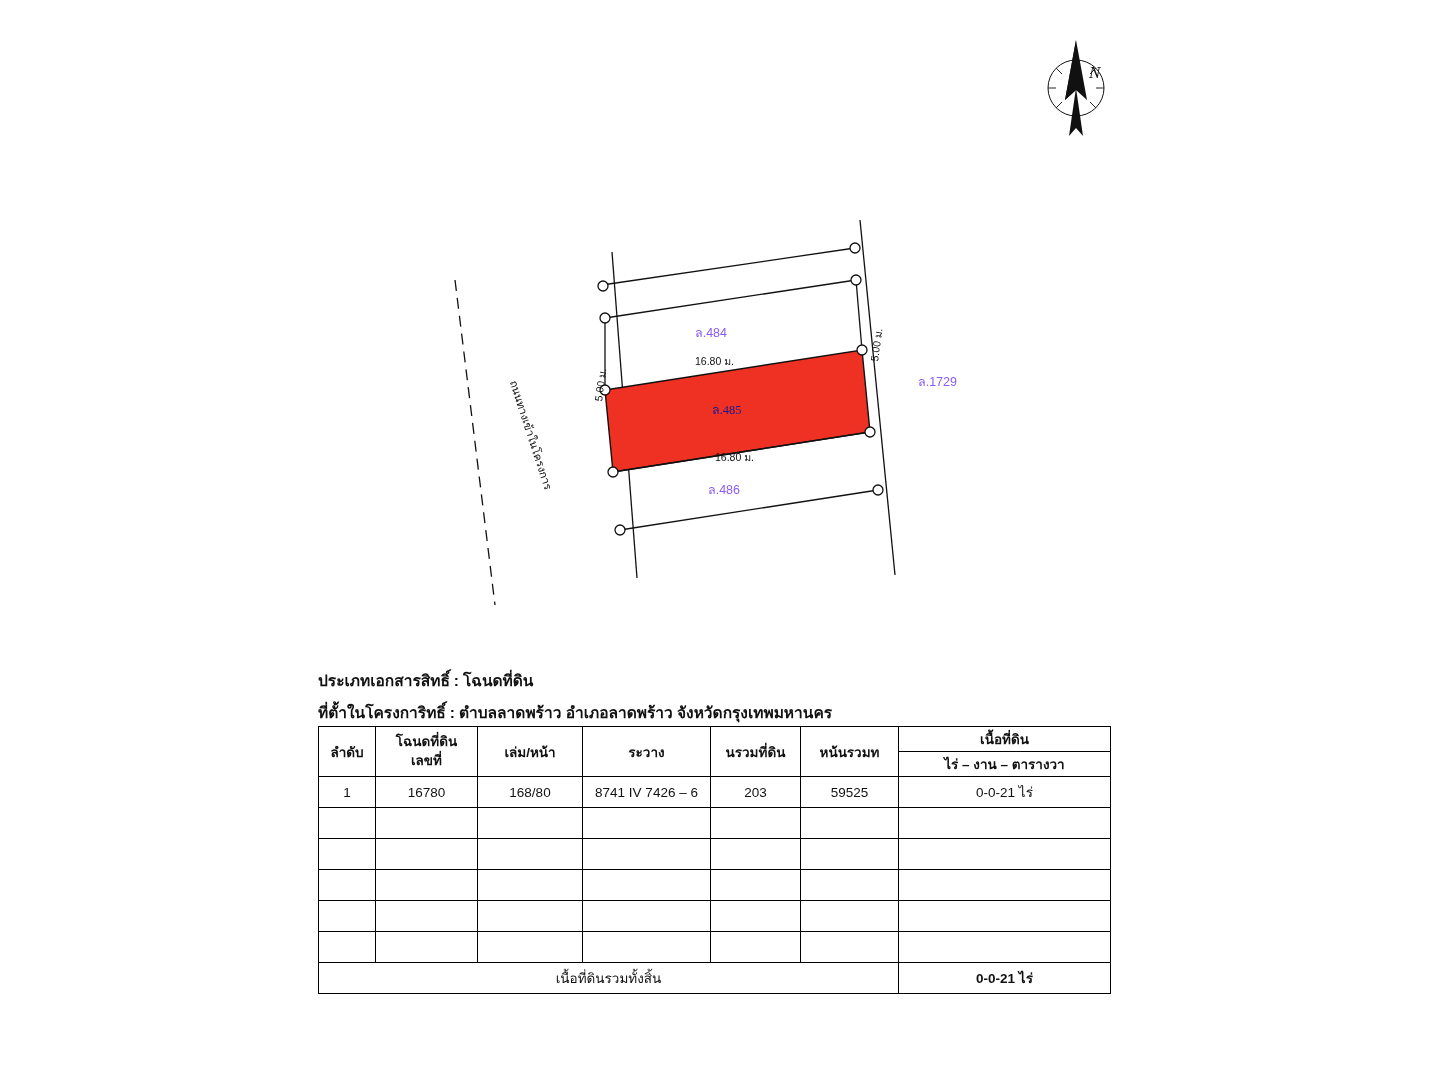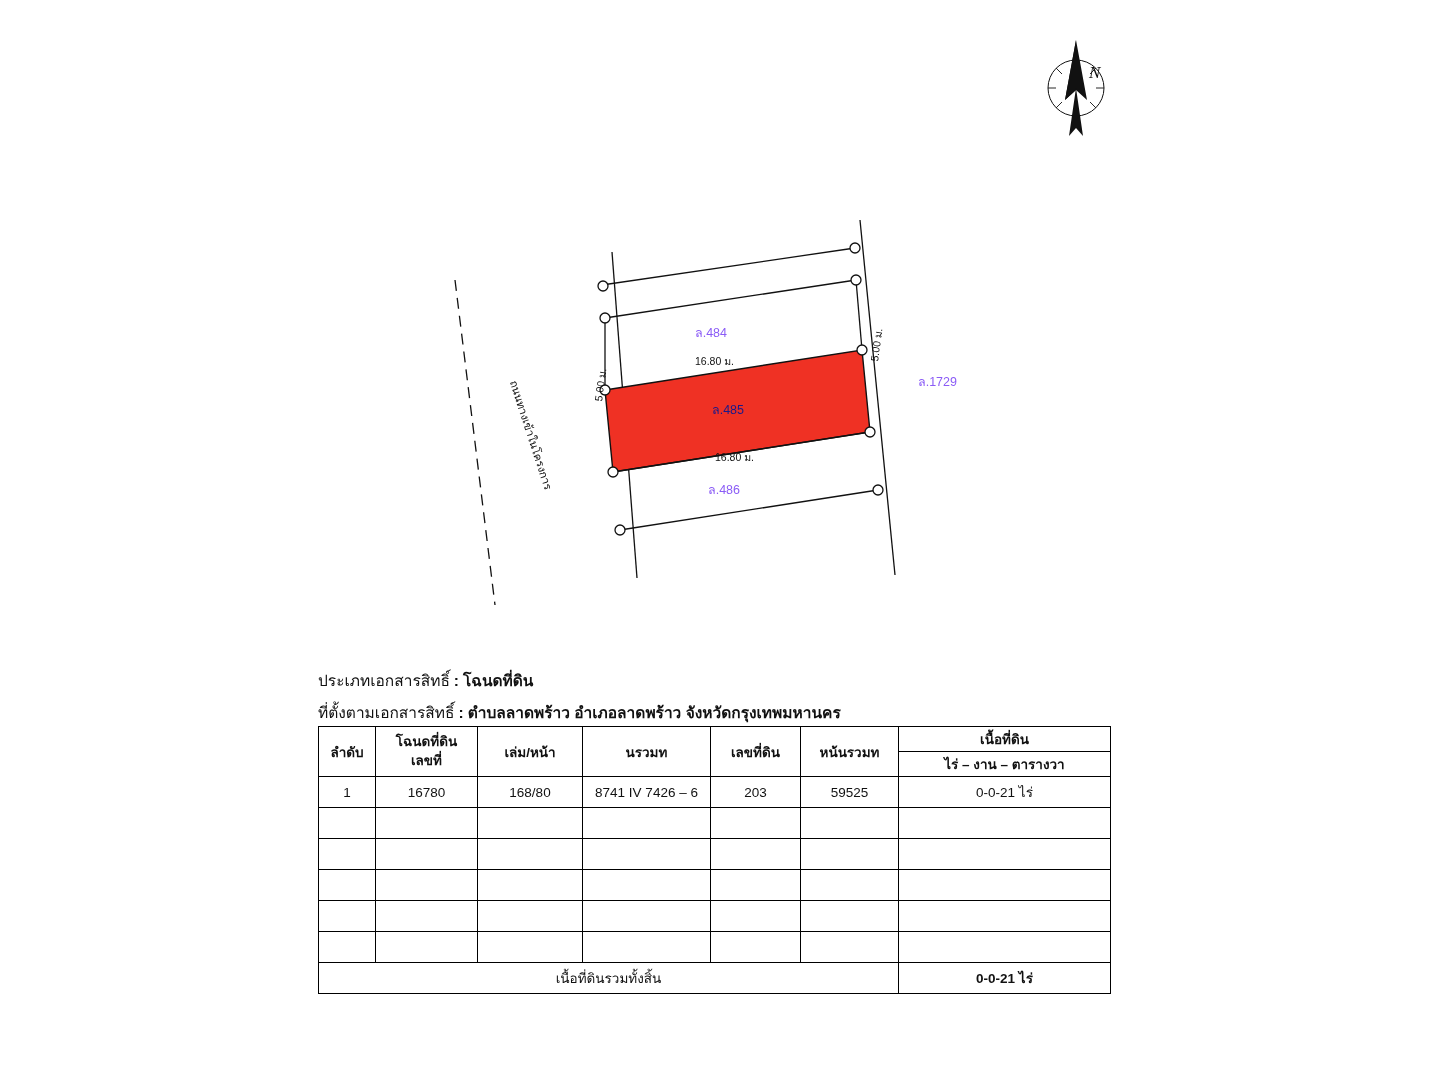--- a/index.html
+++ b/index.html
@@ -49,6 +49,7 @@
   .map-label.parcel-id-red {
     color: #1a1a8c;
     font-size: 12.5px;
+    font-family: Liberation Serif, serif;
   }
   .road-label {
     position: absolute;

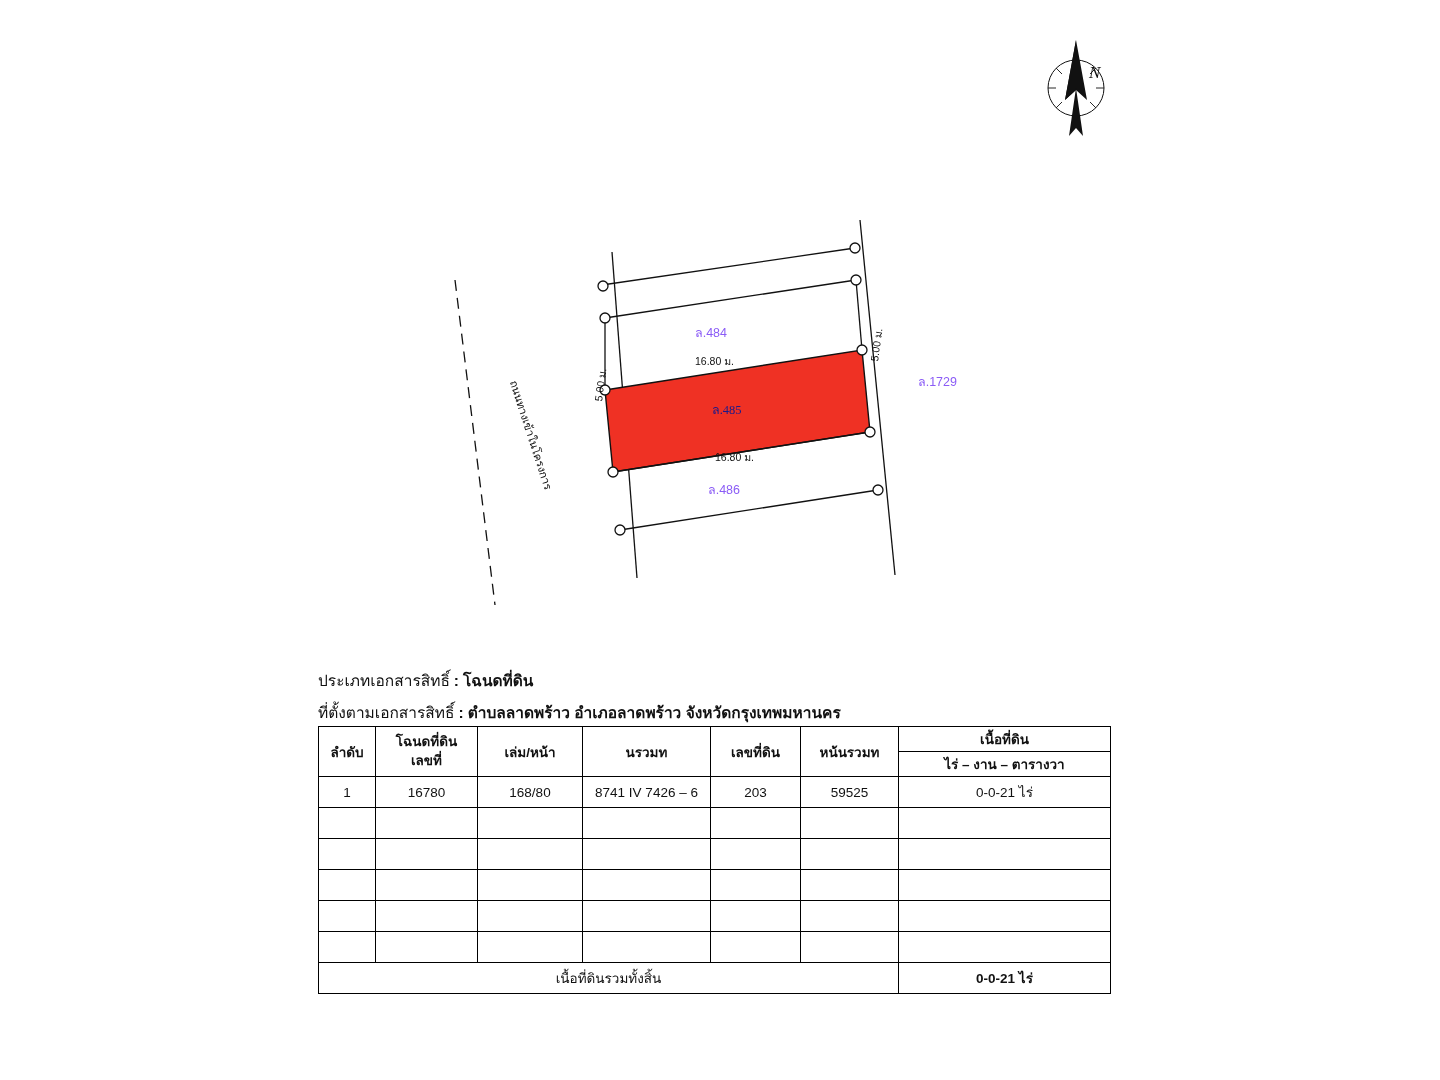--- a/index.html
+++ b/index.html
@@ -68,7 +68,7 @@
     color: #111;
     white-space: nowrap;
   }
-  .doc-header .hdr-key { font-weight: normal; }
+  .doc-header .hdr-key { font-weight: bold; }
   .doc-header .hdr-colon { font-weight: bold; padding: 0 4px; }
   .doc-header .hdr-val { font-weight: bold; }
   #header-line-1 { top: 668px; }

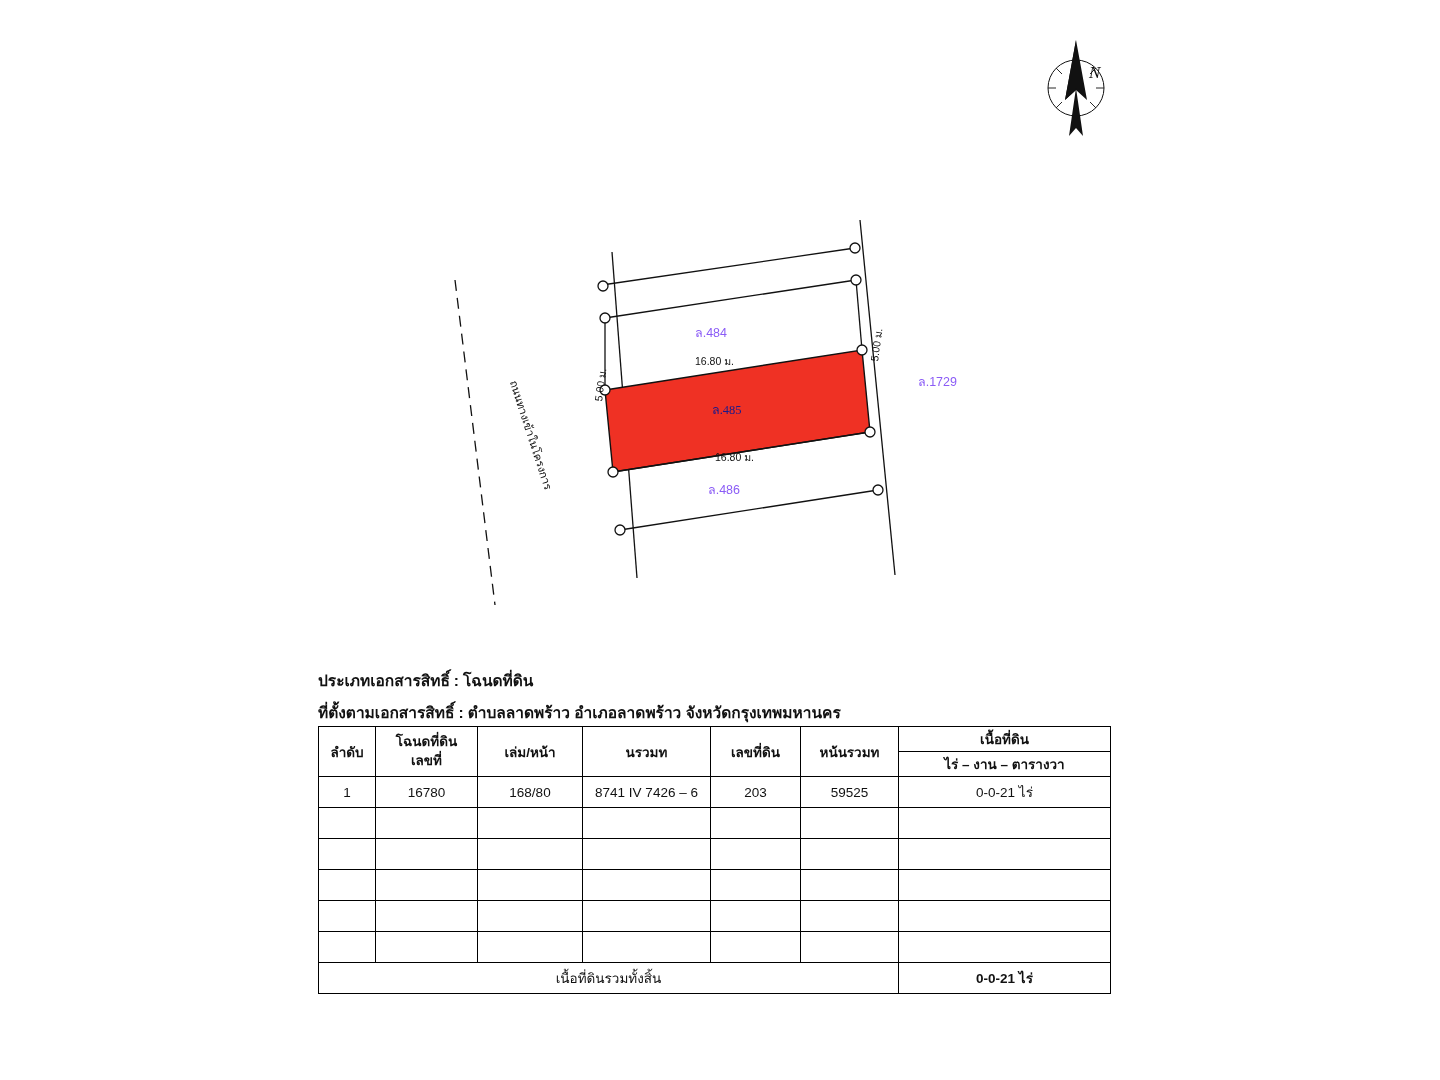--- a/index.html
+++ b/index.html
@@ -199,7 +199,7 @@
 </div>
 
 <div class="doc-header" id="header-line-2">
-  <span class="hdr-key">ที่ตั้งตามเอกสารสิทธิ์</span><span class="hdr-colon">:</span><span class="hdr-val">ตำบลลาดพร้าว อำเภอลาดพร้าว จังหวัดกรุงเทพมหานคร</span>
+  <span class="hdr-key">ที่ตั้าในโครงการิทธิ์</span><span class="hdr-colon">:</span><span class="hdr-val">ตำบลลาดพร้าว อำเภอลาดพร้าว จังหวัดกรุงเทพมหานคร</span>
 </div>
 
 <table id="land-table">

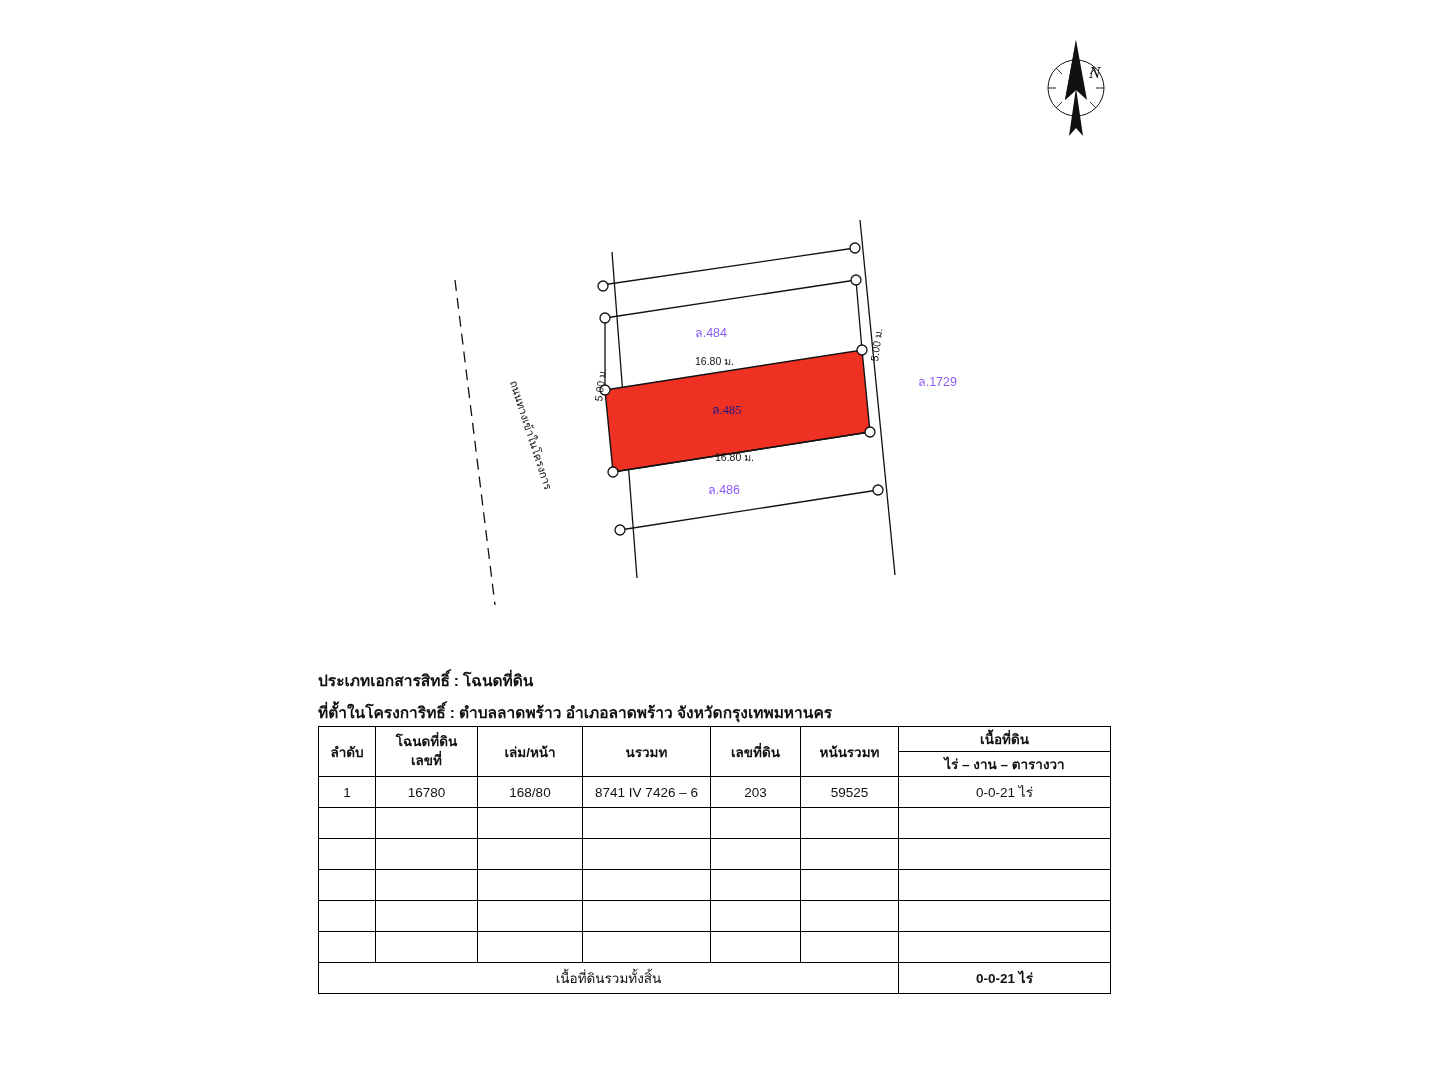--- a/index.html
+++ b/index.html
@@ -220,7 +220,7 @@
         <span>เลขที่</span>
       </th>
       <th rowspan="2" class="head-tall">เล่ม/หน้า</th>
-      <th rowspan="2" class="head-tall">นรวมท</th>
+      <th rowspan="2" class="head-tall">ระวาง</th>
       <th rowspan="2" class="head-tall">เลขที่ดิน</th>
       <th rowspan="2" class="head-tall">หน้นรวมท</th>
       <th>เนื้อที่ดิน</th>

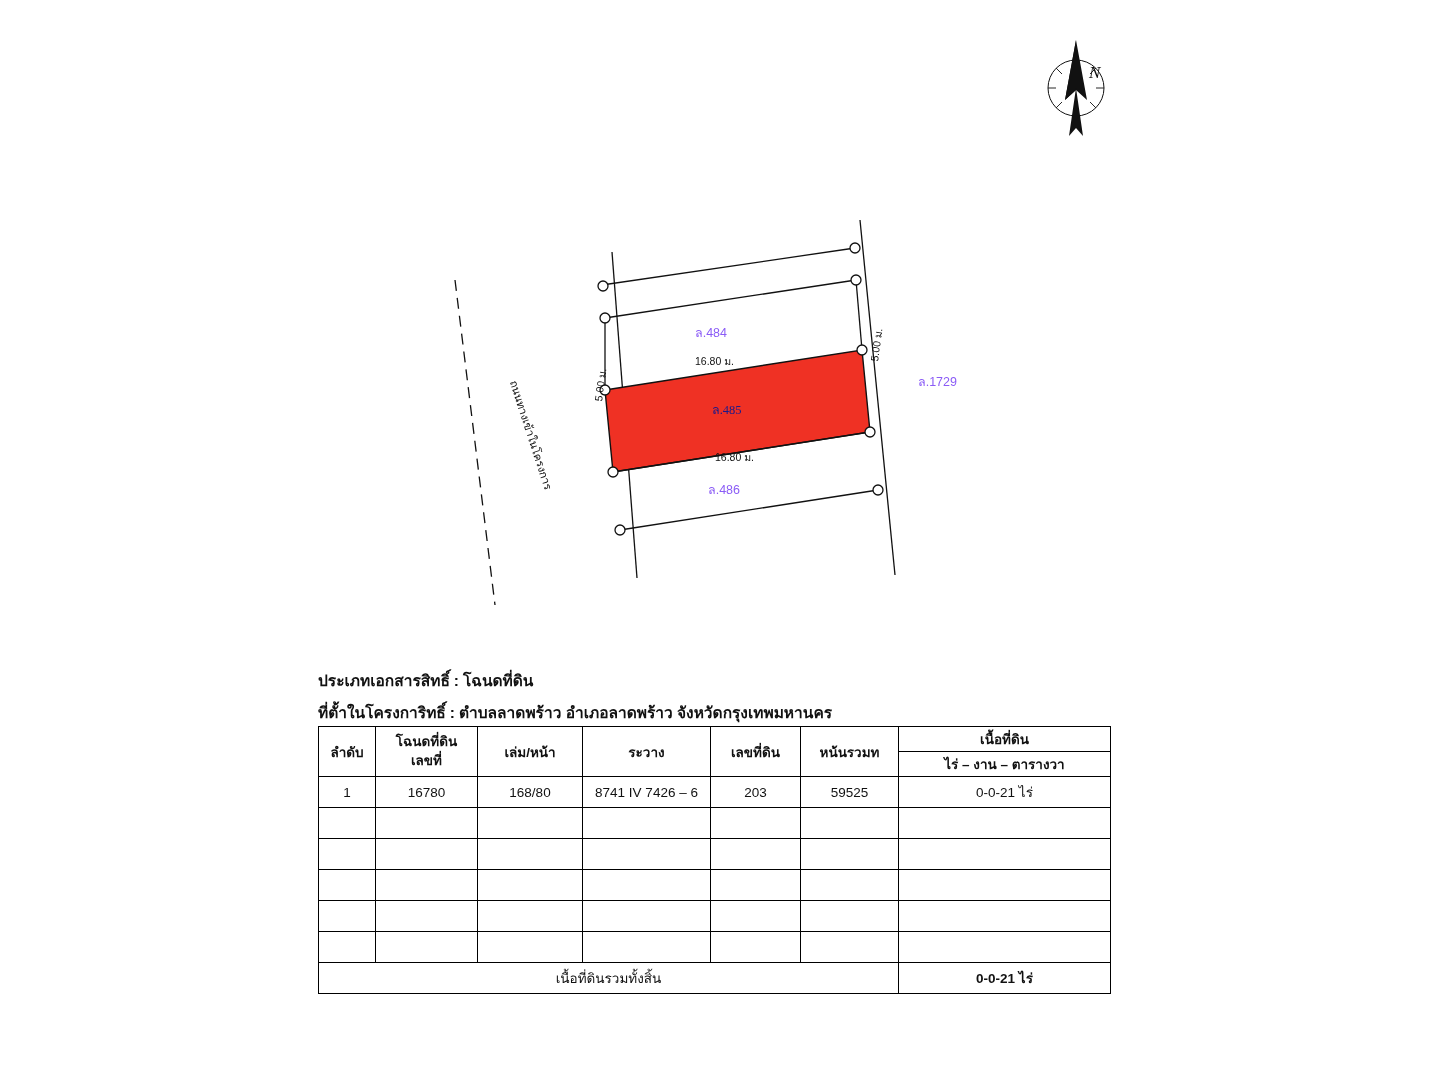--- a/index.html
+++ b/index.html
@@ -221,7 +221,7 @@
       </th>
       <th rowspan="2" class="head-tall">เล่ม/หน้า</th>
       <th rowspan="2" class="head-tall">ระวาง</th>
-      <th rowspan="2" class="head-tall">เลขที่ดิน</th>
+      <th rowspan="2" class="head-tall">นรวมที่ดิน</th>
       <th rowspan="2" class="head-tall">หน้นรวมท</th>
       <th>เนื้อที่ดิน</th>
     </tr>

